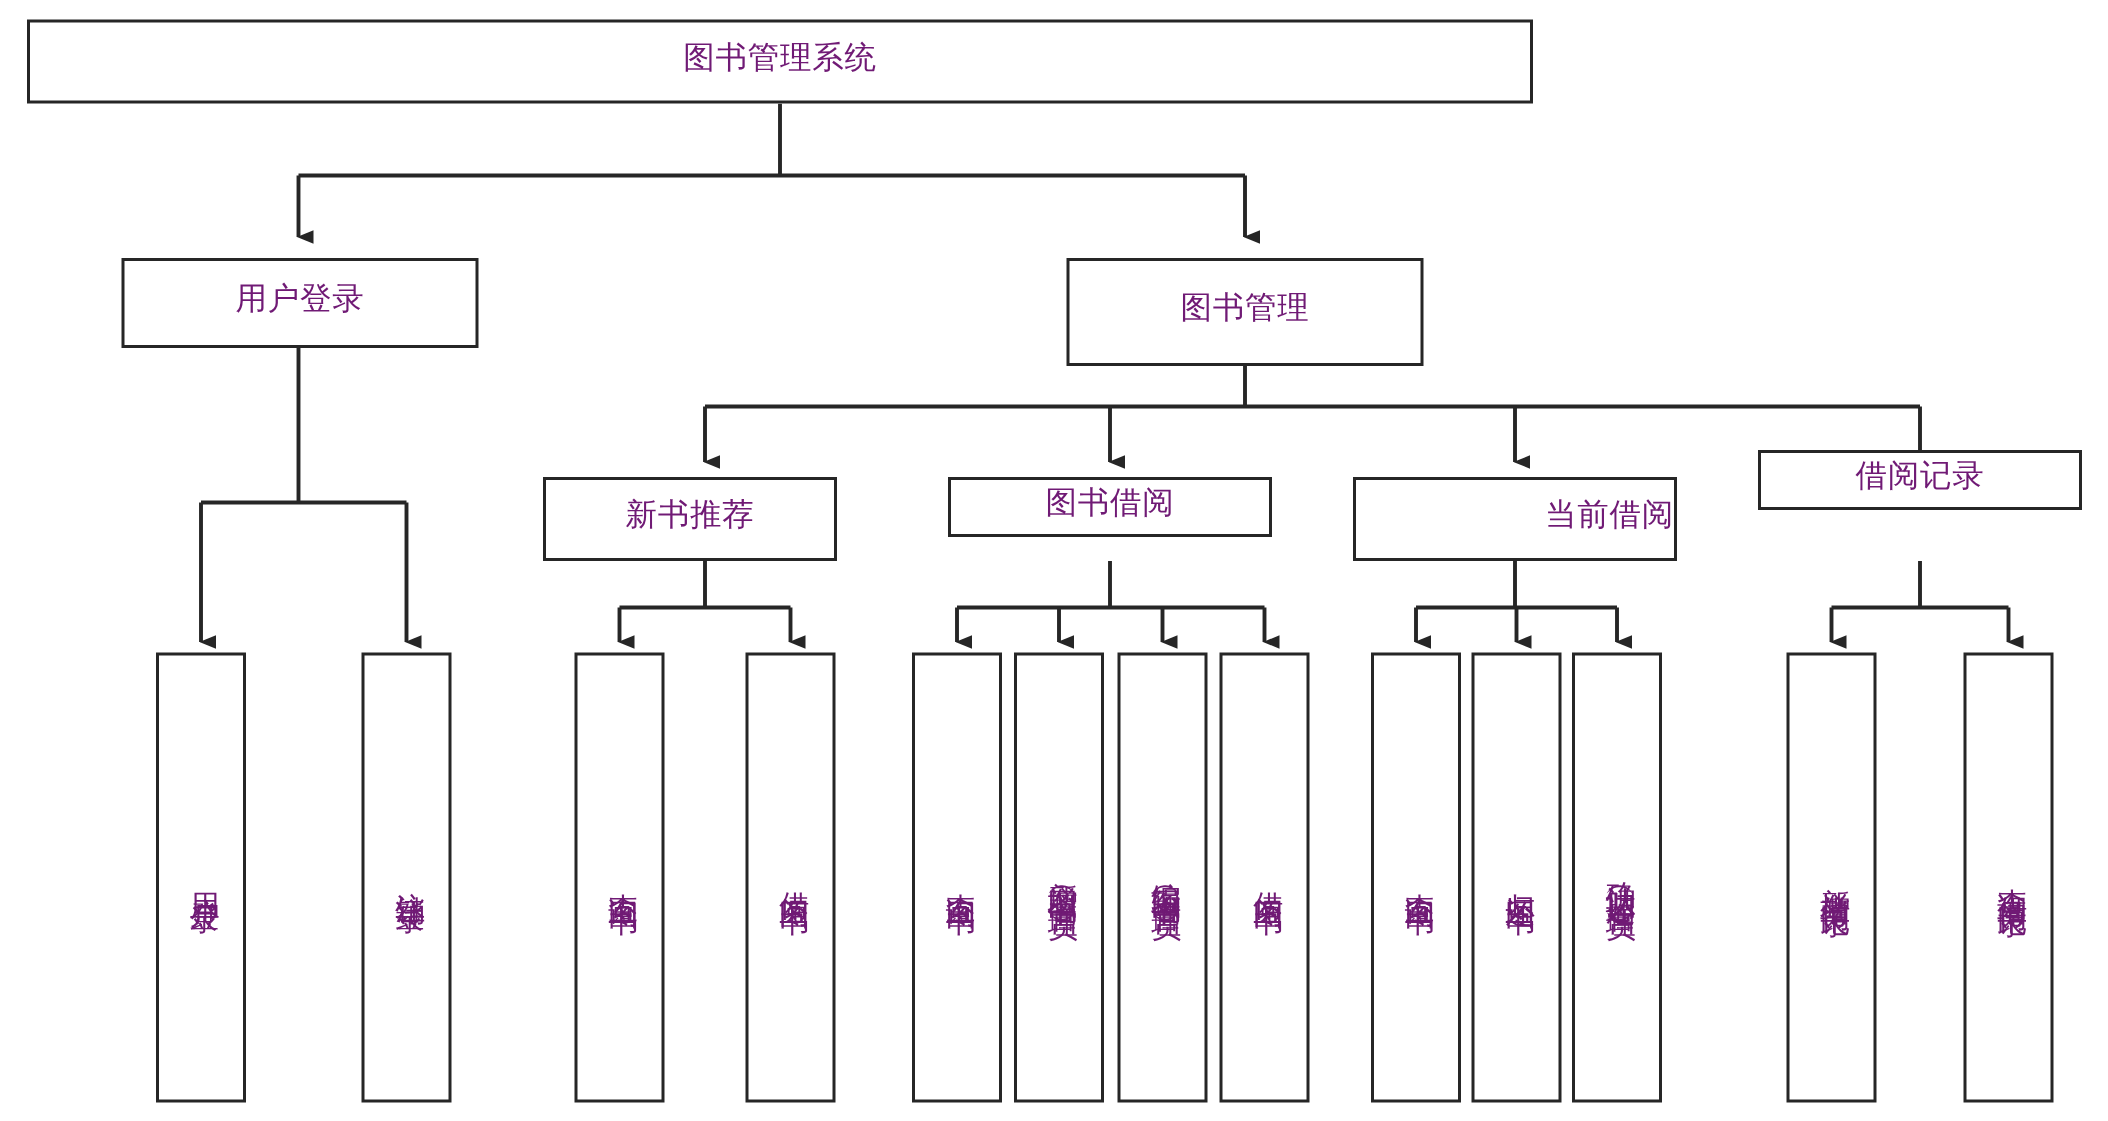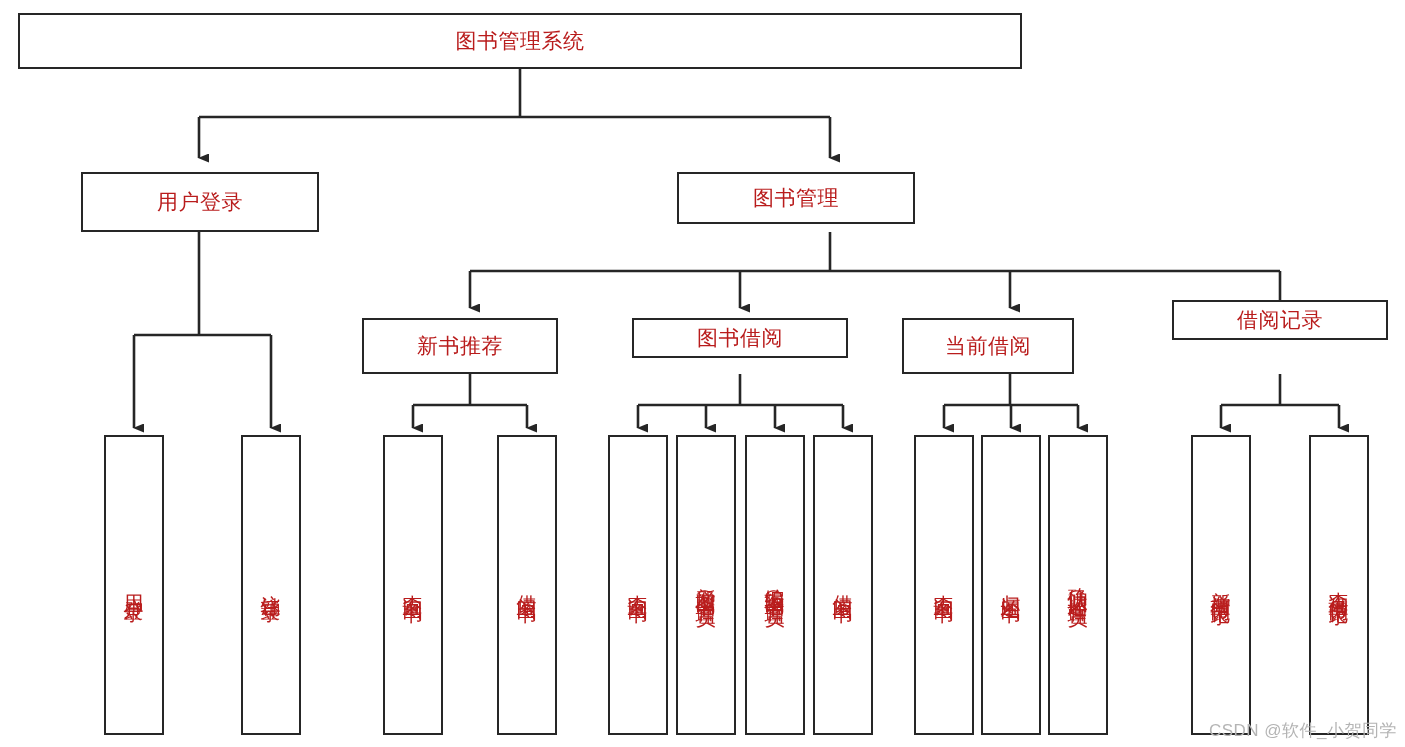--- a/index.html
+++ b/index.html
@@ -33,7 +33,8 @@
     display: flex;
     align-items: center;
     justify-content: center;
-    color: #b91c1c;
+    color: #701a75;
+    font-family: Liberation Mono, monospace;
   }
   .node.h {
     font-size: 21px;

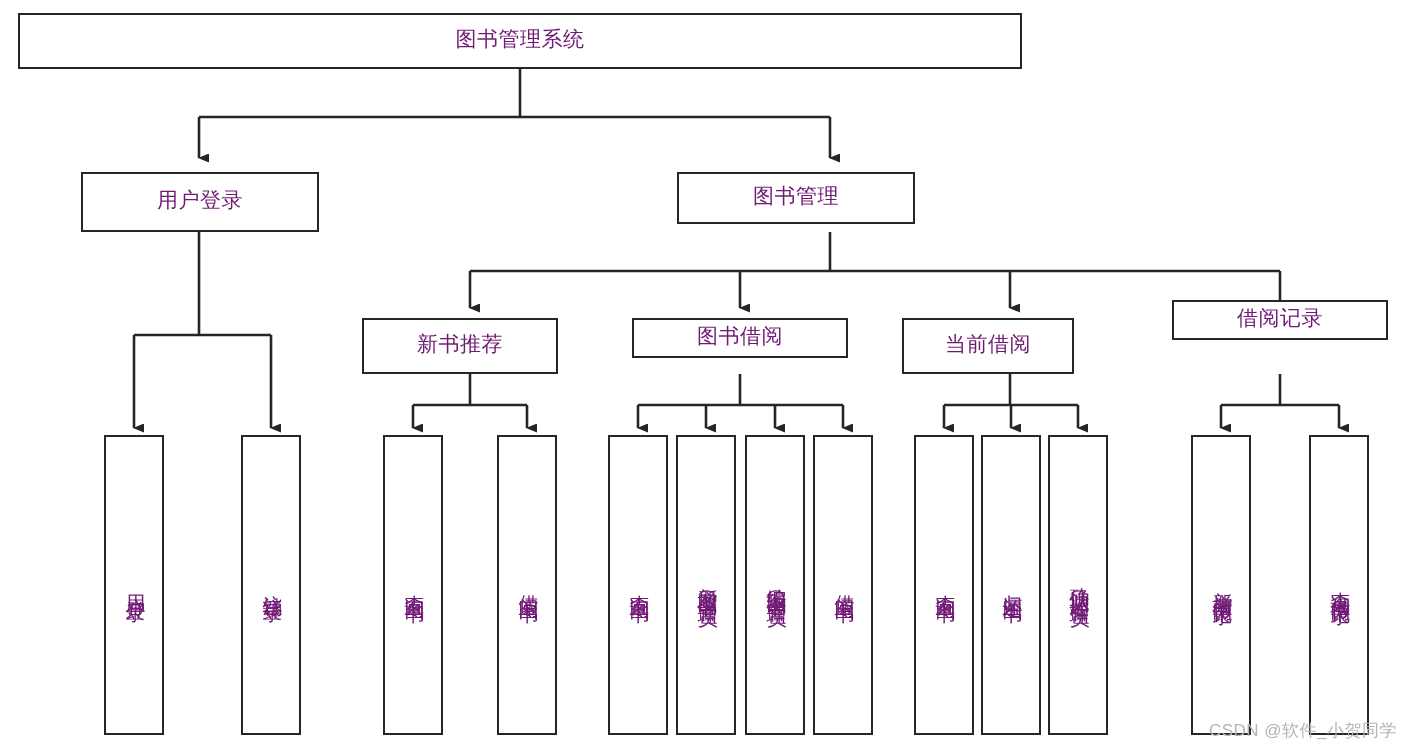--- a/index.html
+++ b/index.html
@@ -130,7 +130,7 @@
   <div class="node h" style="left:81px; top:172px; width:238px; height:60px;">
     <span class="label">用户登录</span>
   </div>
-  <div class="node h" style="left:677px; top:172px; width:238px; height:52px;">
+  <div class="node h" style="left:711px; top:172px; width:238px; height:72px;">
     <span class="label">图书管理</span>
   </div>
 

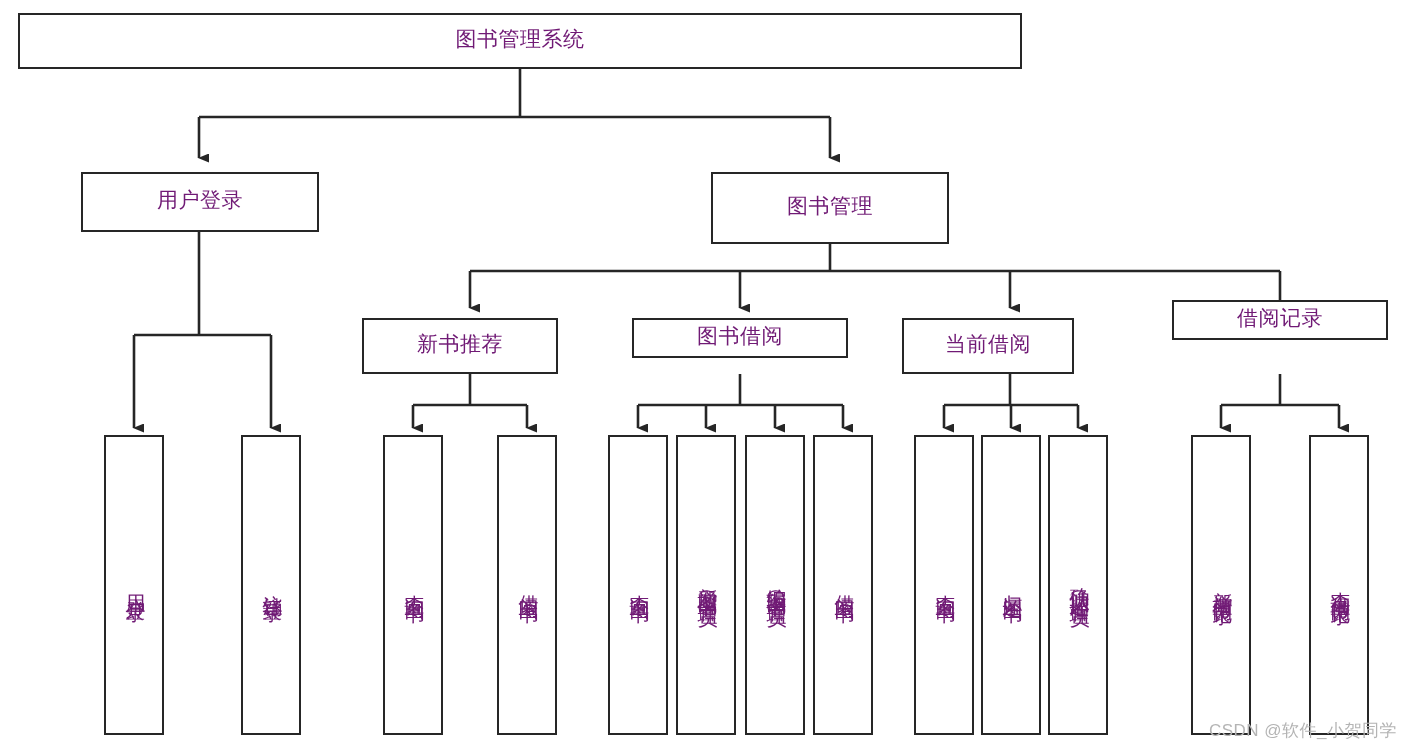--- a/index.html
+++ b/index.html
@@ -140,7 +140,7 @@
   <div class="node h" style="left:632px; top:318px; width:216px; height:40px;">
     <span class="label">图书借阅</span>
   </div>
-  <div class="node h" style="left:902px; top:318px; width:172px; height:56px;">
+  <div class="node h" style="left:902px; top:318px; width:216px; height:56px;justify-content:flex-end;">
     <span class="label">当前借阅</span>
   </div>
   <div class="node h" style="left:1172px; top:300px; width:216px; height:40px;">

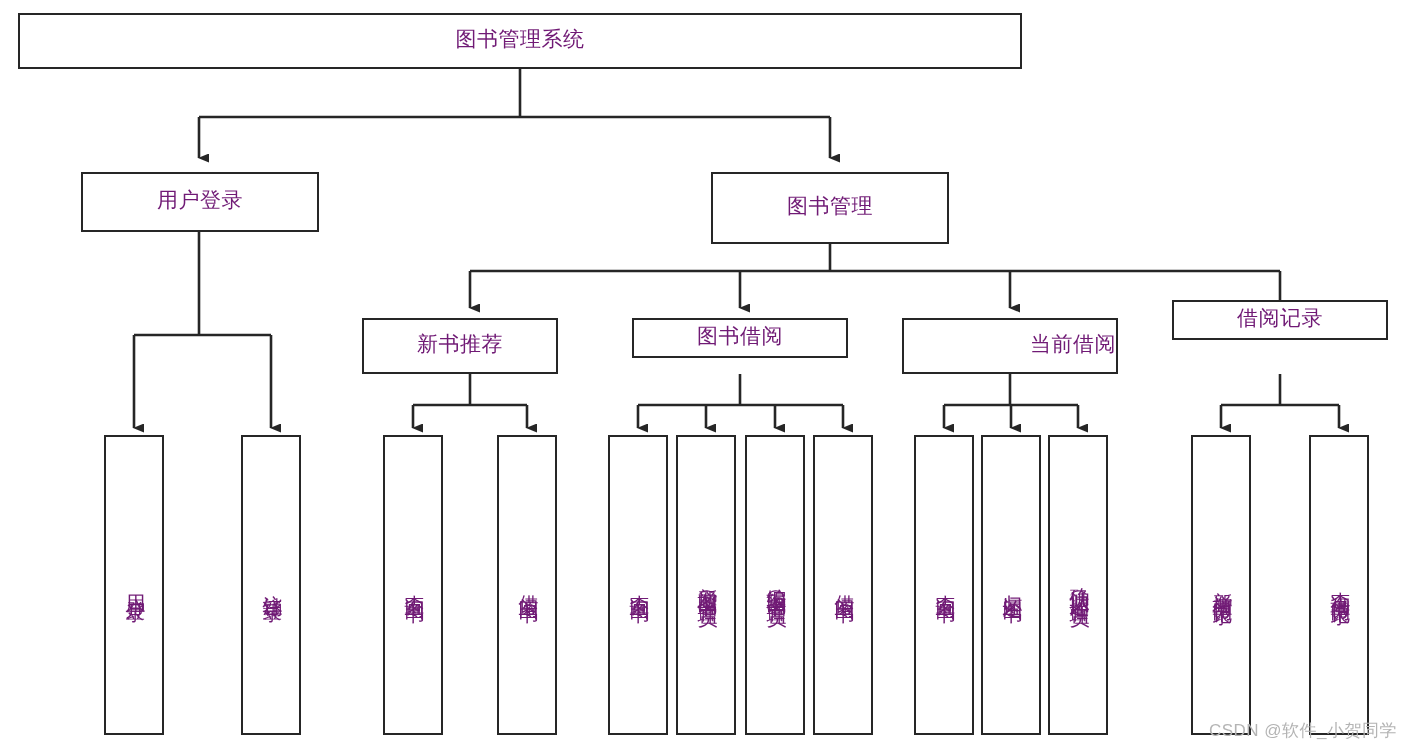--- a/index.html
+++ b/index.html
@@ -191,7 +191,6 @@
     <span class="label">查询借阅记录</span>
   </div>
 
-  <div id="watermark">CSDN @软件_小贺同学</div>
 
 </div>
 

